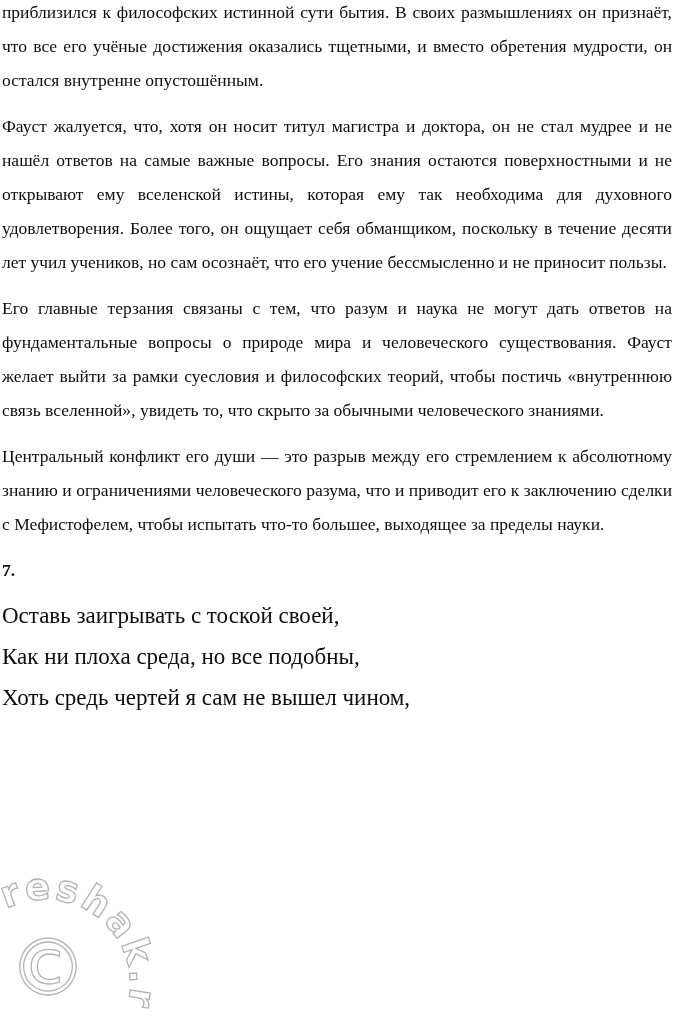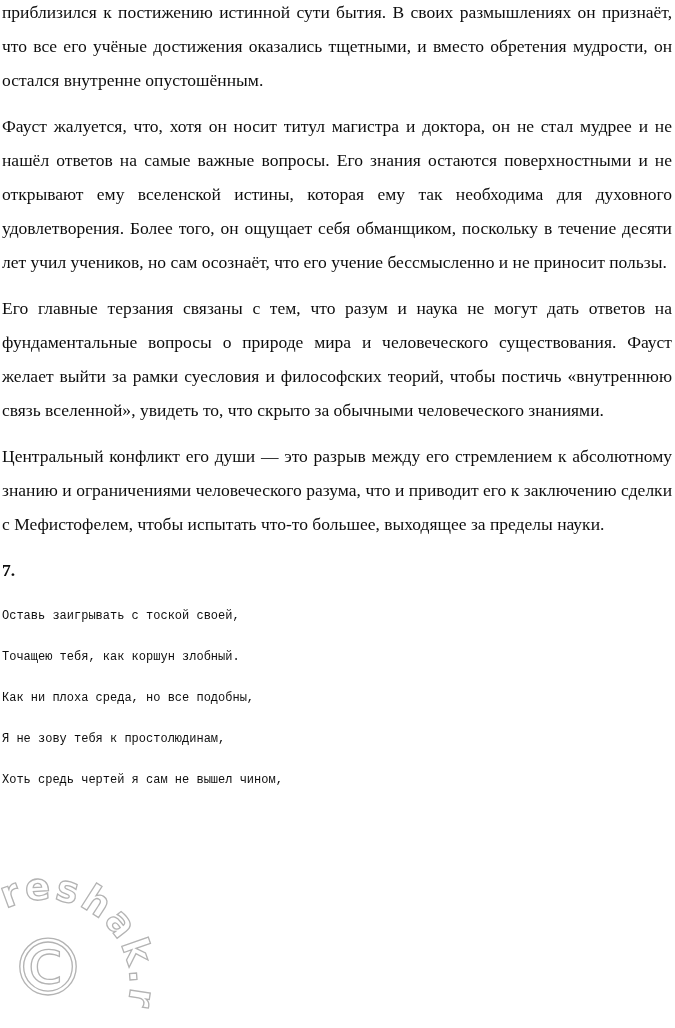--- a/index.html
+++ b/index.html
@@ -71,7 +71,7 @@
 
 <div class="doc">
   <div>
-      <p class="para"><span>приблизился к постижению </span><b>истинной сути бытия</b><span>. В своих размышлениях он признаёт, что все его учёные достижения оказались тщетными, и вместо обретения мудрости, он остался </span><b>внутренне опустошённым</b><span>.</span></p>
+      <p class="para"><span>приблизился к философских </span><b>истинной сути бытия</b><span>. В своих размышлениях он признаёт, что все его учёные достижения оказались тщетными, и вместо обретения мудрости, он остался </span><b>внутренне опустошённым</b><span>.</span></p>
       <p class="para"><span>Фауст жалуется, что, хотя он носит титул магистра и доктора, он не стал мудрее и не нашёл ответов на самые важные вопросы. Его знания остаются поверхностными и не открывают ему </span><b>вселенской истины</b><span>, которая ему так необходима для духовного удовлетворения. Более того, он ощущает себя обманщиком, поскольку в течение десяти лет учил учеников, но сам осознаёт, что его учение бессмысленно и не приносит пользы.</span></p>
       <p class="para"><span>Его главные терзания связаны с тем, что </span><b>разум и наука не могут дать ответов на фундаментальные вопросы о природе мира и человеческого существования</b><span>. Фауст желает выйти за рамки суесловия и философских теорий, чтобы постичь </span><b>«внутреннюю связь вселенной»</b><span>, увидеть то, что скрыто за обычными человеческого знаниями.</span></p>
       <p class="para"><span>Центральный конфликт его души — это разрыв между его стремлением к абсолютному знанию и </span><b>ограничениями человеческого разума</b><span>, что и приводит его к заключению сделки с Мефистофелем, чтобы испытать что-то большее, выходящее за пределы науки.</span></p>

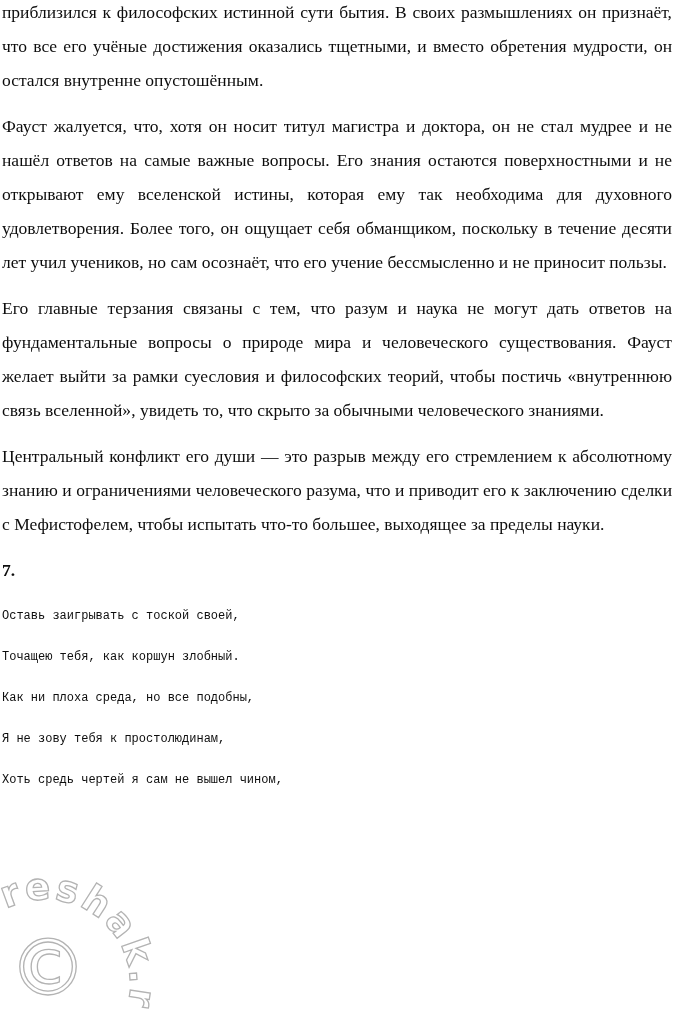--- a/index.html
+++ b/index.html
@@ -35,11 +35,10 @@
     margin: 0 0 12px 0;
   }
   .verse {
-    font-size: 12px;
+    font-size: 23px;
     line-height: 34px;
     margin: 0 0 7px 0;
     text-align: left;
-    font-family: Liberation Mono, monospace;
   }
   .watermark {
     position: absolute;

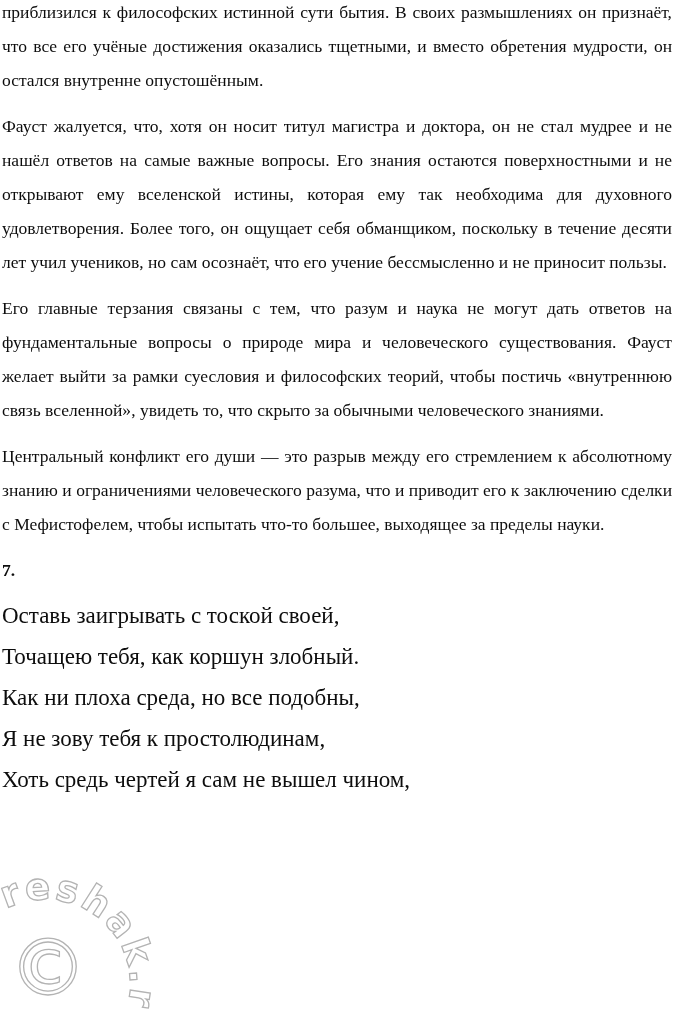--- a/index.html
+++ b/index.html
@@ -78,7 +78,6 @@
   <p class="heading">7.</p>
   <div>
       <p class="verse">Оставь заигрывать с тоской своей,</p>
-      <p class="verse">Точащею тебя, как коршун злобный.</p>
       <p class="verse">Как ни плоха среда, но все подобны,</p>
       <p class="verse">Я не зову тебя к простолюдинам,</p>
       <p class="verse">Хоть средь чертей я сам не вышел чином,</p>

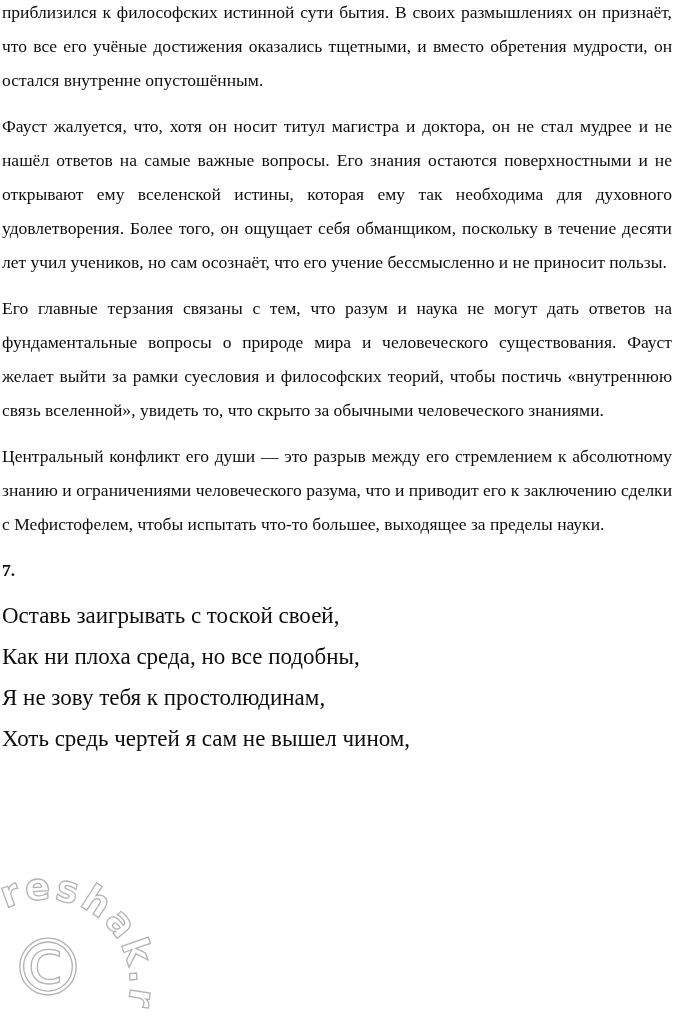--- a/index.html
+++ b/index.html
@@ -79,7 +79,6 @@
   <div>
       <p class="verse">Оставь заигрывать с тоской своей,</p>
       <p class="verse">Как ни плоха среда, но все подобны,</p>
-      <p class="verse">Я не зову тебя к простолюдинам,</p>
       <p class="verse">Хоть средь чертей я сам не вышел чином,</p>
     </div>
 </div>

